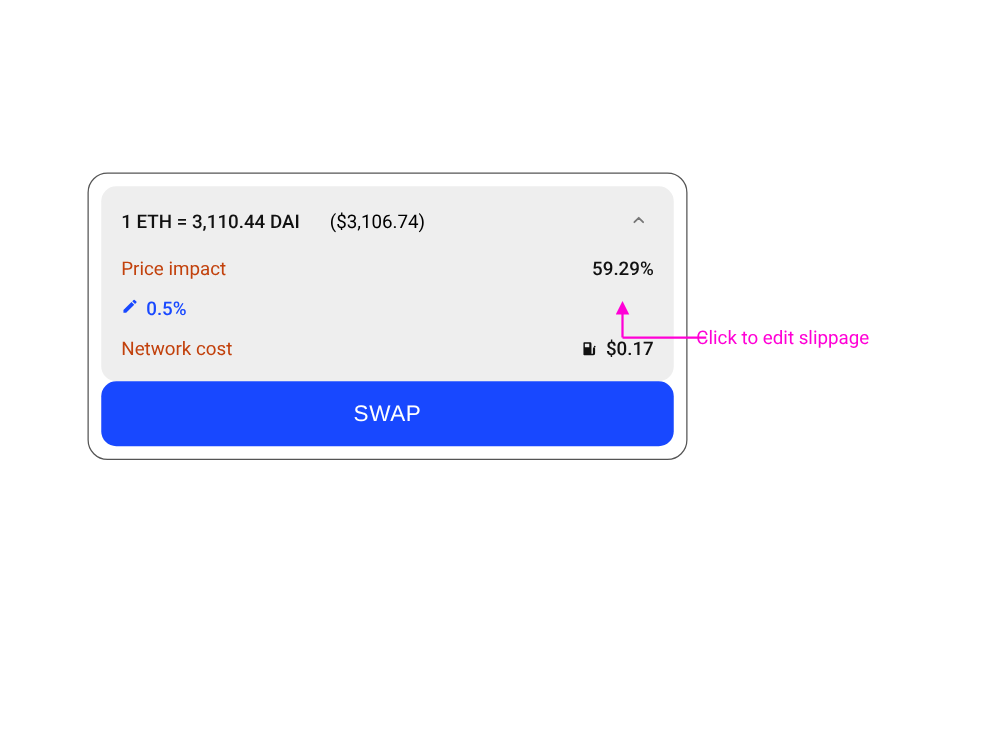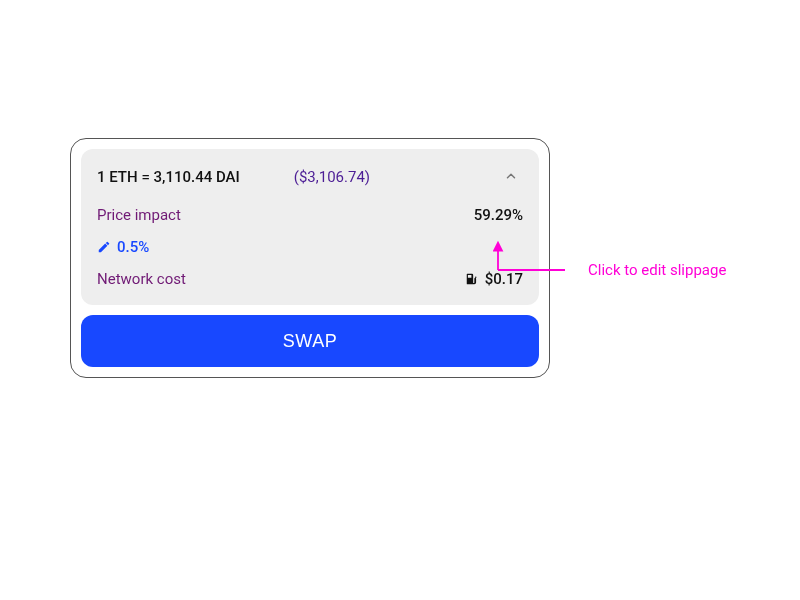--- a/index.html
+++ b/index.html
@@ -25,7 +25,7 @@
     justify-content: space-between;
     padding: 4px 2px 10px 2px;
   }
-  .rate-left { display: flex; align-items: baseline; gap: 6px; font-size: 15px; }
+  .rate-left { display: flex; align-items: baseline; gap: 24px; font-size: 15px; }
   .rate-main { font-weight: 500; color: #111; }
   .rate-usd { color: #4c1d95; margin-left: 48px; }
   .collapse-btn {

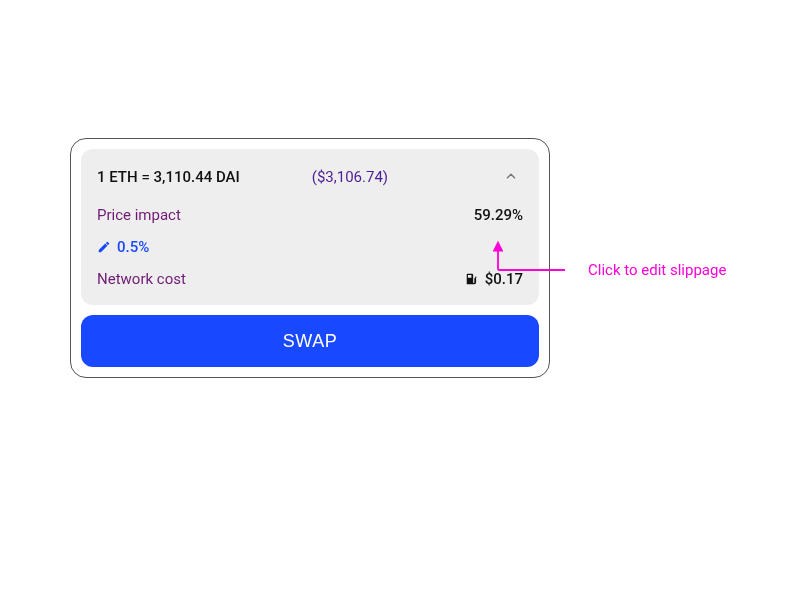--- a/index.html
+++ b/index.html
@@ -27,7 +27,7 @@
   }
   .rate-left { display: flex; align-items: baseline; gap: 24px; font-size: 15px; }
   .rate-main { font-weight: 500; color: #111; }
-  .rate-usd { color: #4c1d95; margin-left: 48px; }
+  .rate-usd { color: #000000; }
   .collapse-btn {
     width: 24px; height: 24px; display: flex; align-items: center; justify-content: center;
     color: #777; border-radius: 6px; cursor: pointer;

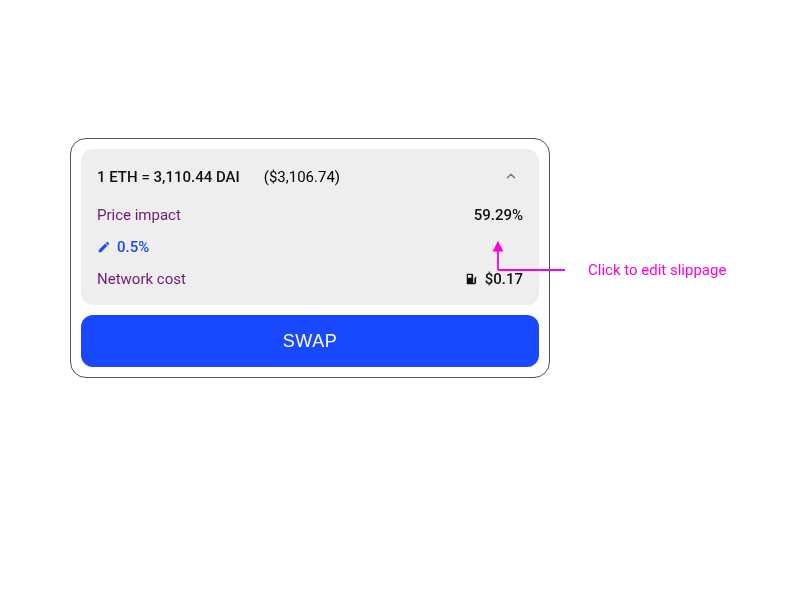--- a/index.html
+++ b/index.html
@@ -39,7 +39,7 @@
     padding: 7px 2px;
     font-size: 15px;
   }
-  .line .label { color: #701a75; }
+  .line .label { color: #c2410c; }
   .line .value { color: #111; font-weight: 500; display: flex; align-items: center; gap: 6px; }
   .slippage-group { display: flex; align-items: center; gap: 6px; color: #1848ff; font-weight: 500; cursor: pointer; }
   .slippage-group .pen { width: 14px; height: 14px; display: inline-flex; }

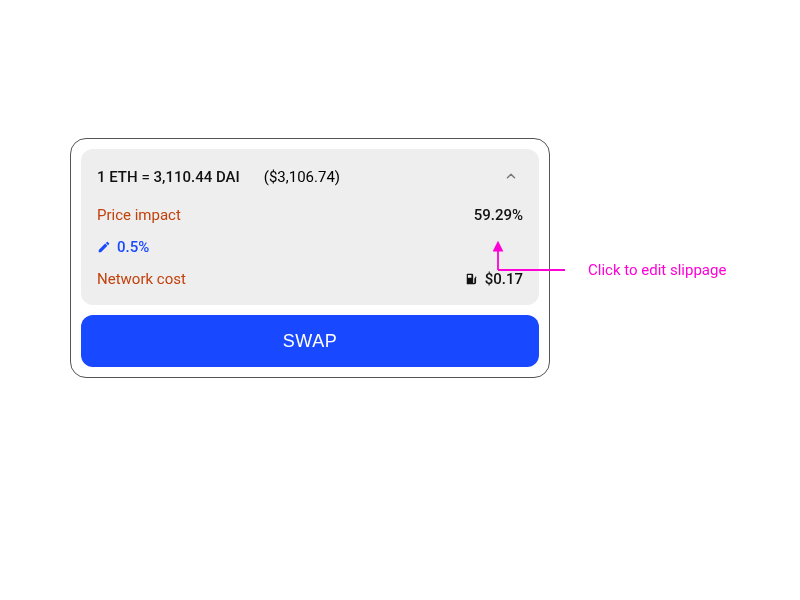--- a/index.html
+++ b/index.html
@@ -41,7 +41,7 @@
   }
   .line .label { color: #c2410c; }
   .line .value { color: #111; font-weight: 500; display: flex; align-items: center; gap: 6px; }
-  .slippage-group { display: flex; align-items: center; gap: 6px; color: #1848ff; font-weight: 500; cursor: pointer; }
+  .slippage-group { display: flex; gap: 6px; color: #1848ff; font-weight: 500; cursor: pointer; }
   .slippage-group .pen { width: 14px; height: 14px; display: inline-flex; }
   .gas-icon { width: 14px; height: 14px; display: inline-flex; }
   .swap-btn {

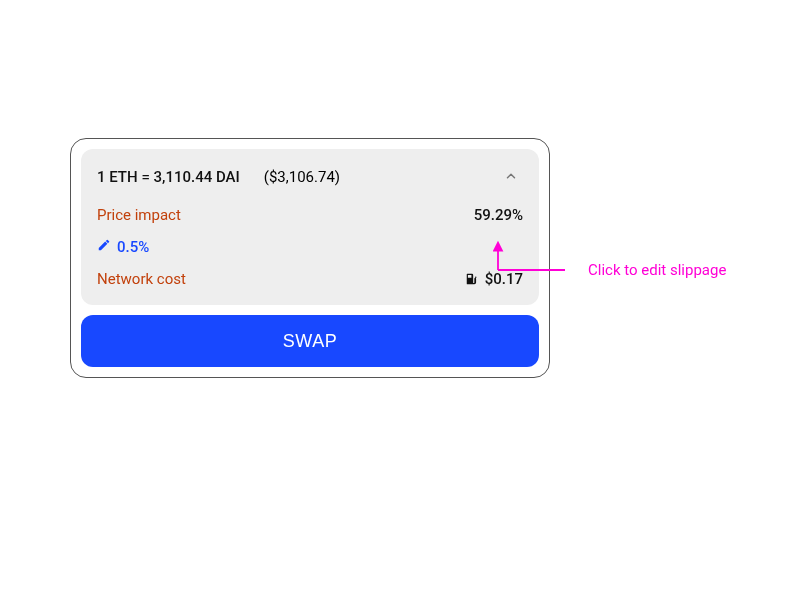--- a/index.html
+++ b/index.html
@@ -136,7 +136,7 @@
       <line x1="85" y1="30" x2="18" y2="30" stroke="#ff00d6" stroke-width="1.8"></line>
       <line x1="18" y1="30" x2="18" y2="8" stroke="#ff00d6" stroke-width="1.8" marker-end="url(#arrowhead)"></line>
     </svg>
-    <span class="annotation-text" style="left:588px; top:261px;">Click to edit slippage</span>
+    <span class="annotation-text" style="left:557px; top:261px;">Click to edit slippage</span>
   </div>
 </div>
 

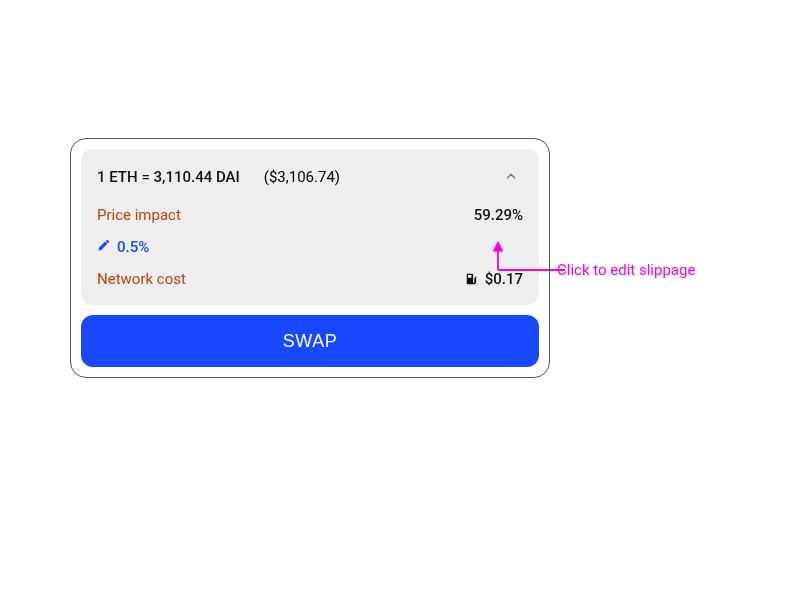--- a/index.html
+++ b/index.html
@@ -45,7 +45,6 @@
   .slippage-group .pen { width: 14px; height: 14px; display: inline-flex; }
   .gas-icon { width: 14px; height: 14px; display: inline-flex; }
   .swap-btn {
-    margin-top: 10px;
     width: 100%;
     background: #1848ff;
     color: #fff;

